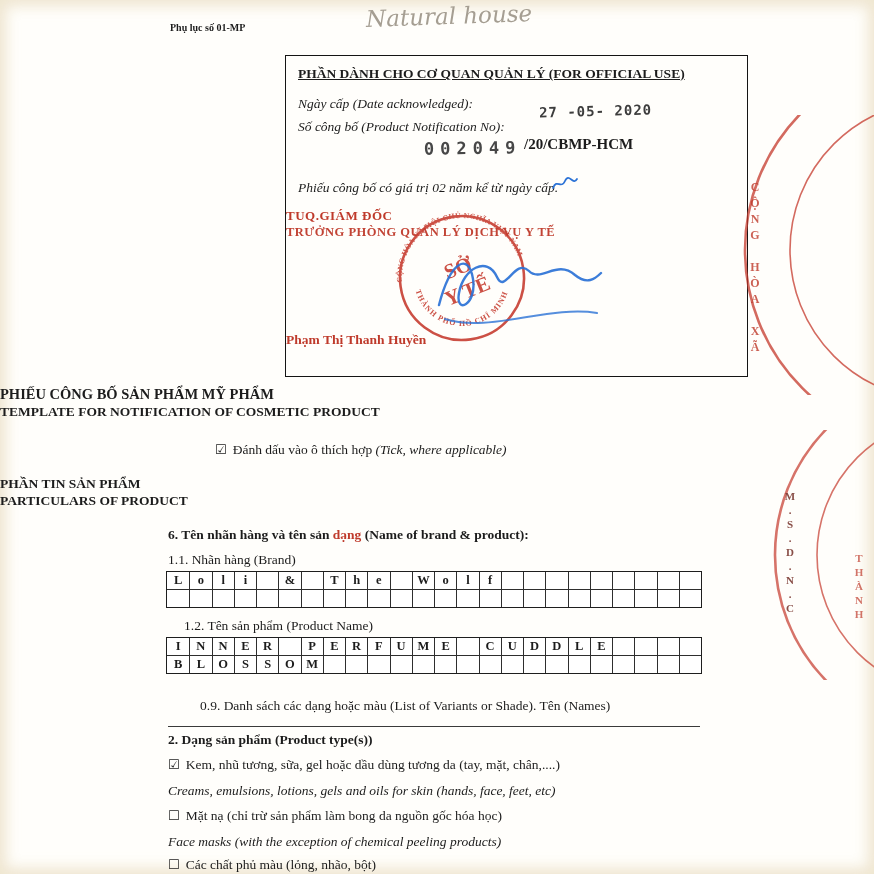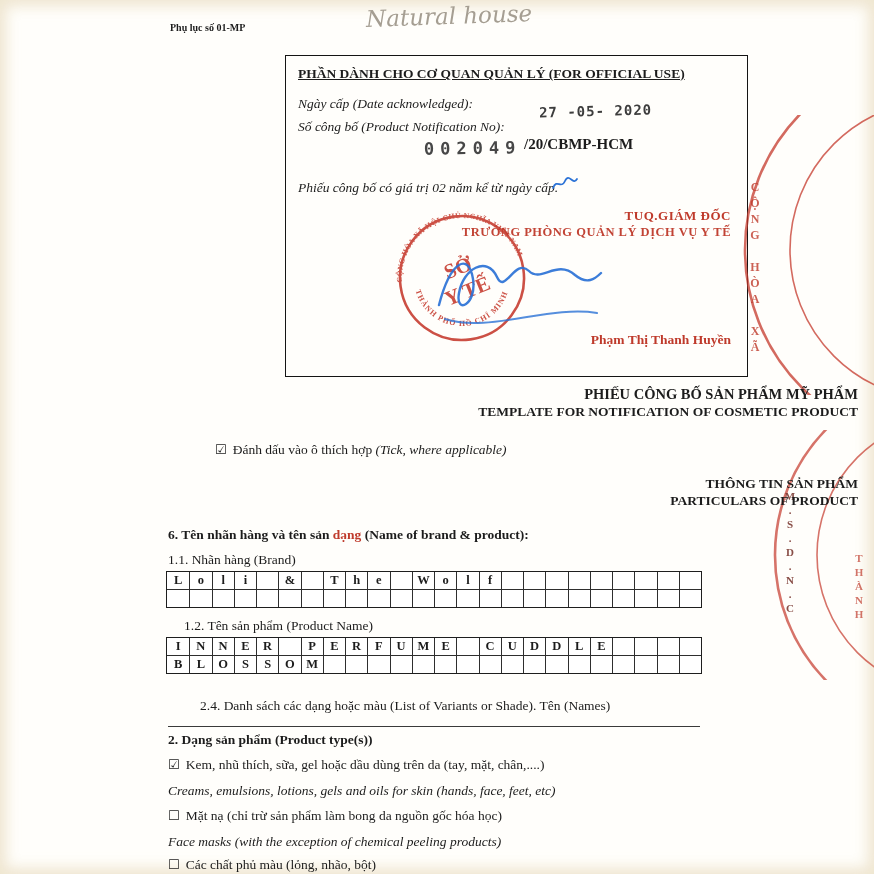--- a/index.html
+++ b/index.html
@@ -11,7 +11,7 @@
   .i{font-style:italic}
   .u{text-decoration:underline}
   .red{color:#bf3a2b}
-  .center{left:0;right:16px;text-align:right}
+  .center{left:0;right:6px;text-align:left}
   .handwriting{font-family:"DejaVu Serif",serif;font-style:italic;color:#a59e92;font-size:23px;transform:rotate(-2deg)}
   .stampfont{font-family:"DejaVu Sans Mono",monospace;font-weight:bold;color:#3d3d3d}
   .official-box{border:1.6px solid #141414;background:transparent}

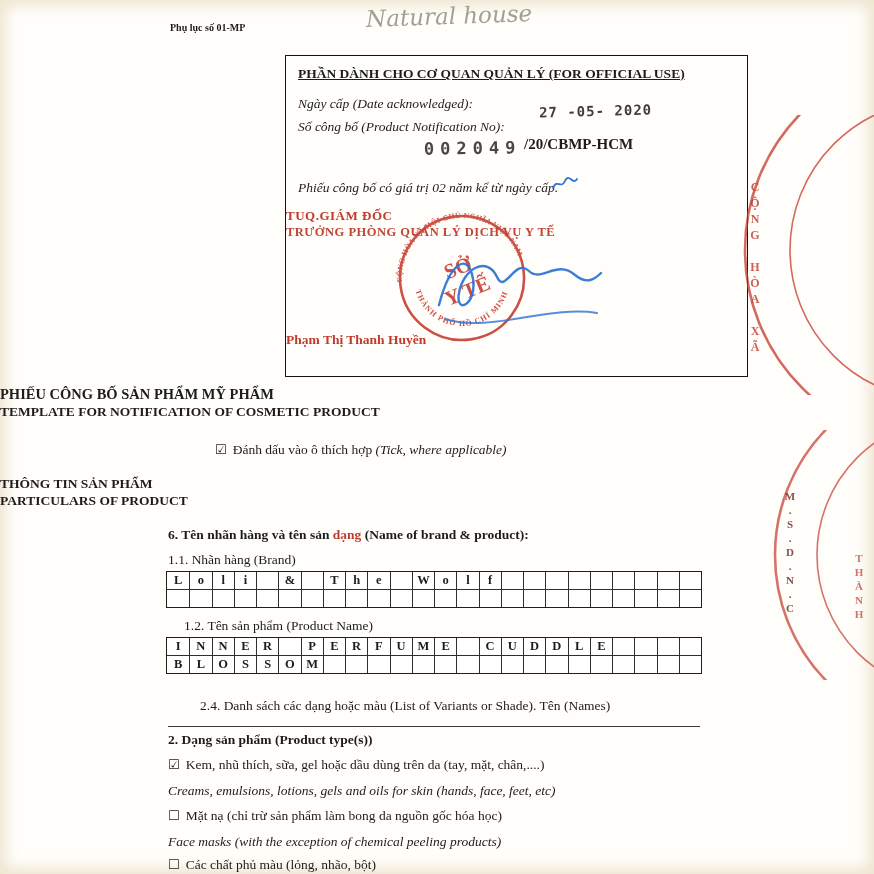--- a/index.html
+++ b/index.html
@@ -96,7 +96,7 @@
     <span class="checkbox">☑</span><span>Đánh dấu vào ô thích hợp </span><span class="i">(Tick, where applicable)</span>
   </div>
 
-  <div class="abs center b" style="top:476px;font-size:13.5px">THÔNG TIN SẢN PHẨM</div>
+  <div class="abs center b" style="top:476px;font-size:13.5px">PHẦN TIN SẢN PHẨM</div>
   <div class="abs center b" style="top:493px;font-size:13.5px">PARTICULARS OF PRODUCT</div>
 
   <div class="abs b" style="left:168px;top:527px">

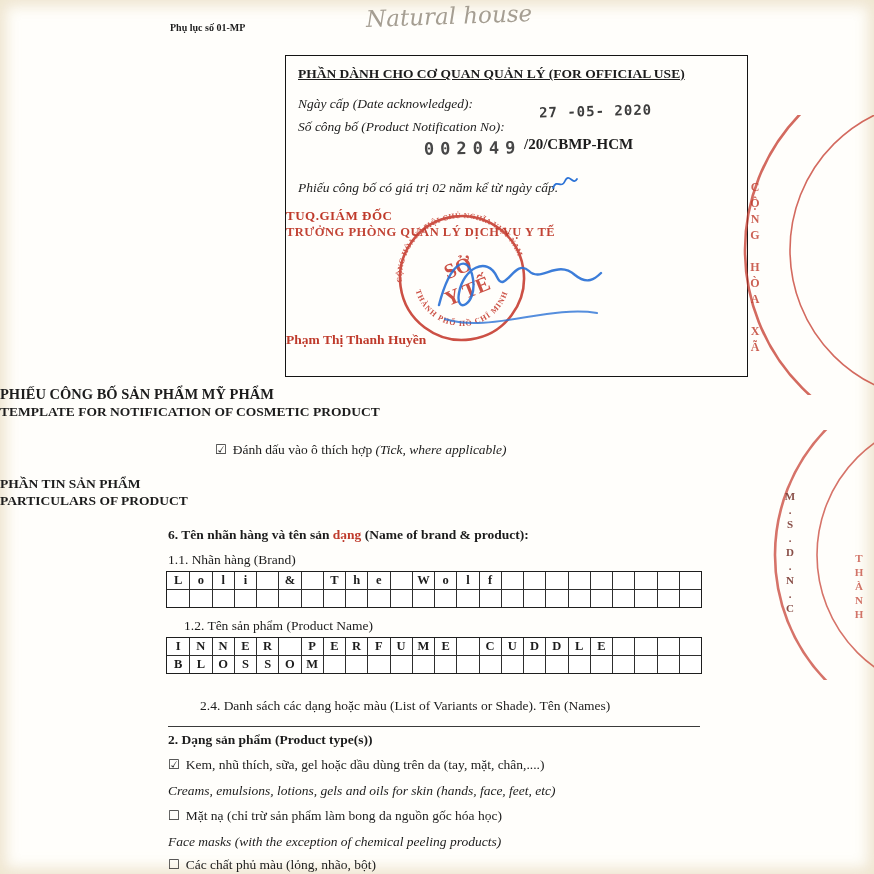--- a/index.html
+++ b/index.html
@@ -215,7 +215,7 @@
       </div>
     </div>
 
-  <div class="abs" style="left:200px;top:698px">2.4. Danh sách các dạng hoặc màu (List of Variants or Shade). Tên (Names)</div>
+  <div class="abs" style="left:200px;top:698px">0.9. Danh sách các dạng hoặc màu (List of Variants or Shade). Tên (Names)</div>
 
   <div class="abs hr-line" style="left:168px;top:726px;width:532px"></div>
   <div class="abs b" style="left:168px;top:732px">2. Dạng sản phẩm (Product type(s))</div>

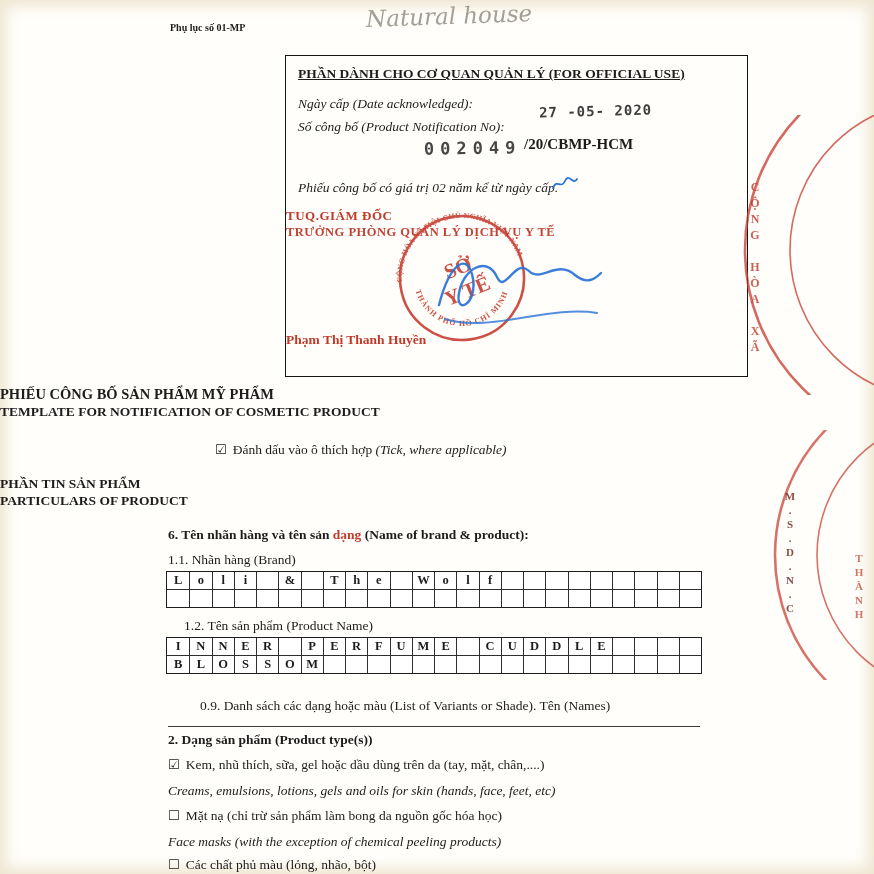--- a/index.html
+++ b/index.html
@@ -221,7 +221,7 @@
   <div class="abs b" style="left:168px;top:732px">2. Dạng sản phẩm (Product type(s))</div>
 
   <div class="abs" style="left:168px;top:757px">
-    <span class="checkbox">☑</span><span>Kem, nhũ thích, sữa, gel hoặc dầu dùng trên da (tay, mặt, chân,....)</span>
+    <span class="checkbox">☑</span><span>Kem, nhũ tương, sữa, gel hoặc dầu dùng tương da (tay, mặt, chân,....)</span>
   </div>
   <div class="abs i" style="left:168px;top:783px">Creams, emulsions, lotions, gels and oils for skin (hands, face, feet, etc)</div>
 

